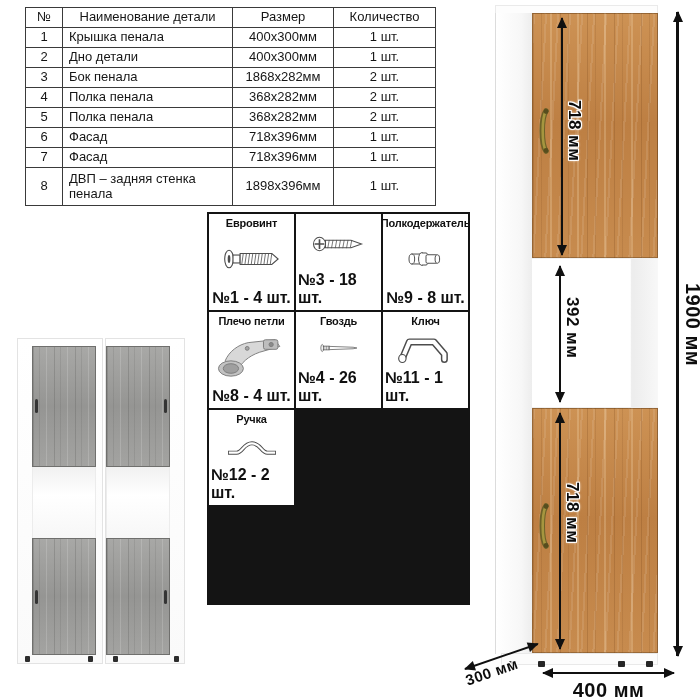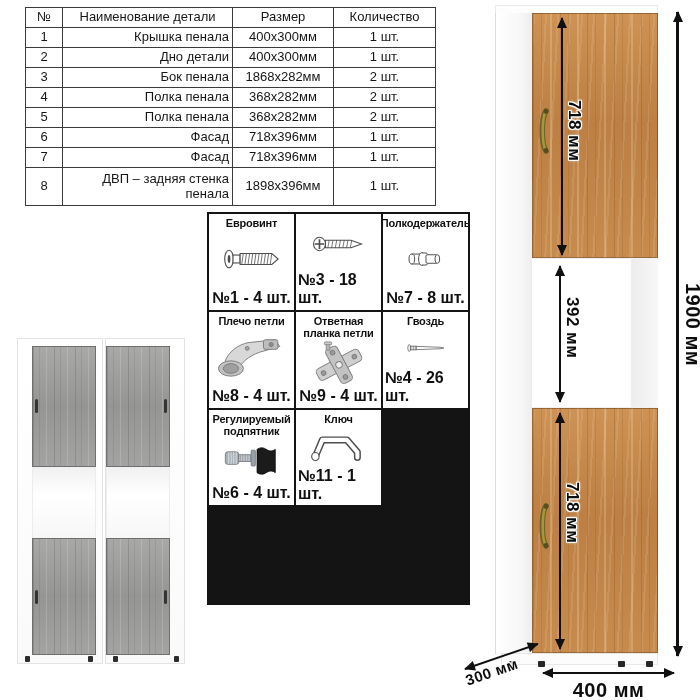--- a/index.html
+++ b/index.html
@@ -16,7 +16,7 @@
   .parts tr { height:20px; }
   .parts tr.tall { height:38px; }
   .c-num, .c-size, .c-qty { text-align:center; }
-  .c-name { text-align:right; padding-left:6px !important; }
+  .c-name { text-align:left; padding-left:6px !important; }
 
   
   .hw-grid { position:absolute; left:207px; top:212px; width:263px; height:393px;

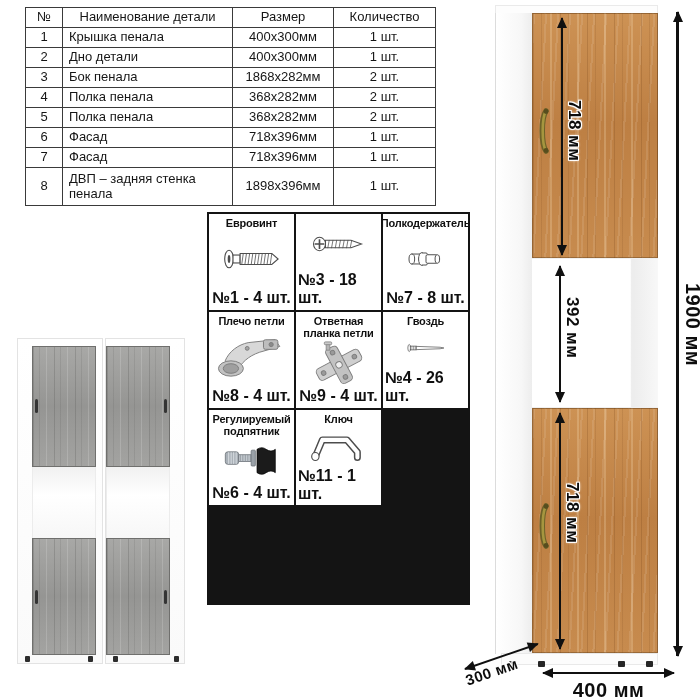--- a/index.html
+++ b/index.html
@@ -222,7 +222,7 @@
           </g>
         </svg>
       </div>
-      <div class="hw-count">№7 - 8 шт.</div>
+      <div class="hw-count">№9 - 8 шт.</div>
     </div>
 
     <div class="hw-cell">

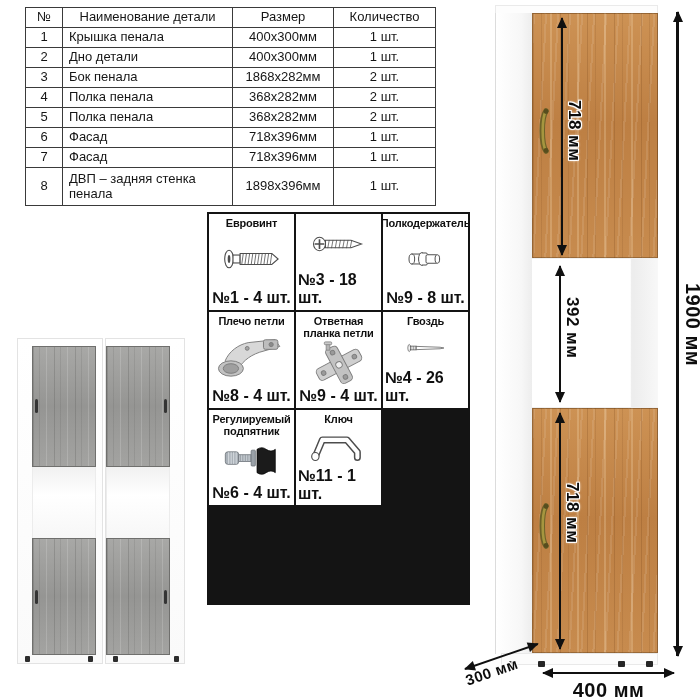--- a/index.html
+++ b/index.html
@@ -242,27 +242,6 @@
       <div class="hw-count">№8 - 4 шт.</div>
     </div>
 
-    <div class="hw-cell">
-      <div class="hw-title">Ответная планка петли</div>
-      <div class="hw-icon">
-        <svg class="ic" width="74" height="44" viewBox="0 0 76 48">
-          <g transform="rotate(-28 38 26)" stroke="#7c7c7c" stroke-width="1">
-            <rect x="12" y="19" width="52" height="14" rx="4" fill="#cfcfcf"></rect>
-            <rect x="31" y="5" width="14" height="42" rx="4" fill="#c2c2c2"></rect>
-            <circle cx="38" cy="26" r="3.5" fill="#efefef"></circle>
-            <circle cx="19" cy="26" r="2.5" fill="#9a9a9a"></circle>
-              <circle cx="57" cy="26" r="2.5" fill="#9a9a9a"></circle>
-            <circle cx="38" cy="11" r="2.5" fill="#9a9a9a"></circle>
-              <circle cx="38" cy="41" r="2.5" fill="#9a9a9a"></circle>
-          </g>
-          <g stroke="#8a8a8a" stroke-width="1">
-            <rect x="24" y="2" width="4" height="8" fill="#b5b5b5"></rect>
-              <rect x="22" y="1" width="8" height="3" rx="1" fill="#c9c9c9"></rect>
-          </g>
-        </svg>
-      </div>
-      <div class="hw-count">№9 - 4 шт.</div>
-    </div>
 
     <div class="hw-cell">
       <div class="hw-title">Гвоздь</div>

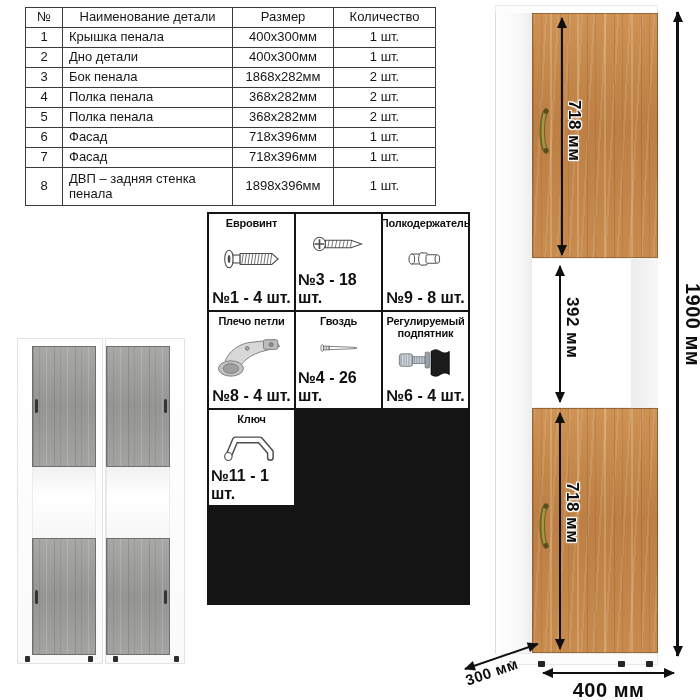--- a/index.html
+++ b/index.html
@@ -259,22 +259,6 @@
     </div>
 
 
-    <div class="hw-cell">
-      <div class="hw-title">Регулируемый подпятник</div>
-      <div class="hw-icon">
-        <svg class="ic" width="74" height="40" viewBox="0 0 76 48">
-          <g stroke="#6f757b" stroke-width="1">
-            <rect x="6" y="13" width="16" height="15" rx="3" fill="#aab1b8"></rect>
-            <path d="M10 13.5 v14 M13 13.5 v14 M16 13.5 v14 M19 13.5 v14" stroke="#d7dce0" stroke-width="1.2"></path>
-            <rect x="22" y="16.5" width="15" height="8" fill="#c3c9cf"></rect>
-            <path d="M24 16.5 v8 M27 16.5 v8 M30 16.5 v8 M33 16.5 v8 M36 16.5 v8" stroke="#8d949a" stroke-width="1"></path>
-            <rect x="37" y="11" width="5" height="19" rx="1" fill="#9aa1a8"></rect>
-          </g>
-          <path d="M44 10 q6 -4 11 0 q6 4 11 0 v28 q-5 -4 -11 0 q-5 4 -11 0 z" fill="#1b1b1b" stroke="#000" stroke-width="0.8"></path>
-        </svg>
-      </div>
-      <div class="hw-count">№6 - 4 шт.</div>
-    </div>
 
 
     <div class="hw-cell">

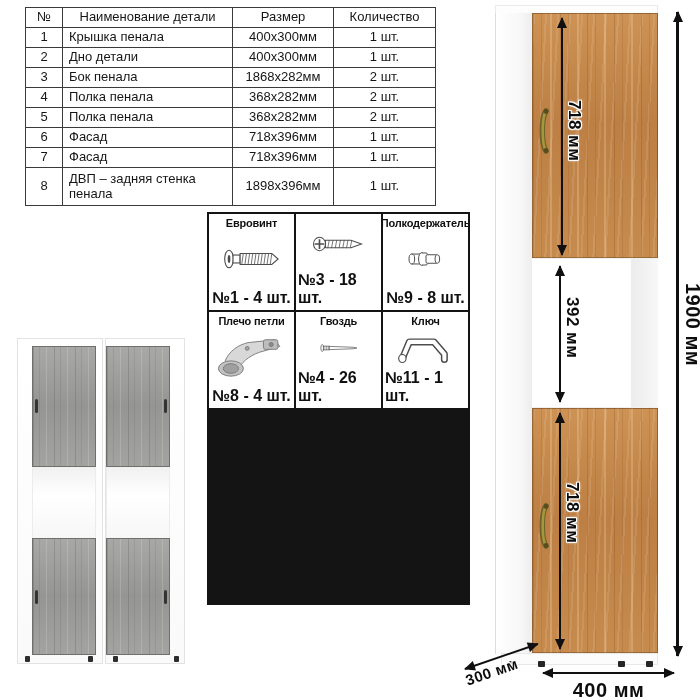--- a/index.html
+++ b/index.html
@@ -273,6 +273,16 @@
       <div class="hw-count">№11 - 1 шт.</div>
     </div>
 
+    <div class="hw-cell">
+      <div class="hw-title">Ручка</div>
+      <div class="hw-icon">
+        <svg class="ic" width="74" height="32" viewBox="0 0 76 48">
+          <path d="M5 34 h10 c9 0 10 -14 23 -14 s14 14 23 14 h10" fill="none" stroke="#4d4d4d" stroke-width="6" stroke-linecap="square"></path>
+          <path d="M5 34 h10 c9 0 10 -14 23 -14 s14 14 23 14 h10" fill="none" stroke="#fff" stroke-width="3.4" stroke-linecap="square"></path>
+        </svg>
+      </div>
+      <div class="hw-count">№12 - 2 шт.</div>
+    </div>
   </div>
 
   <div class="smallcab sc-a">

